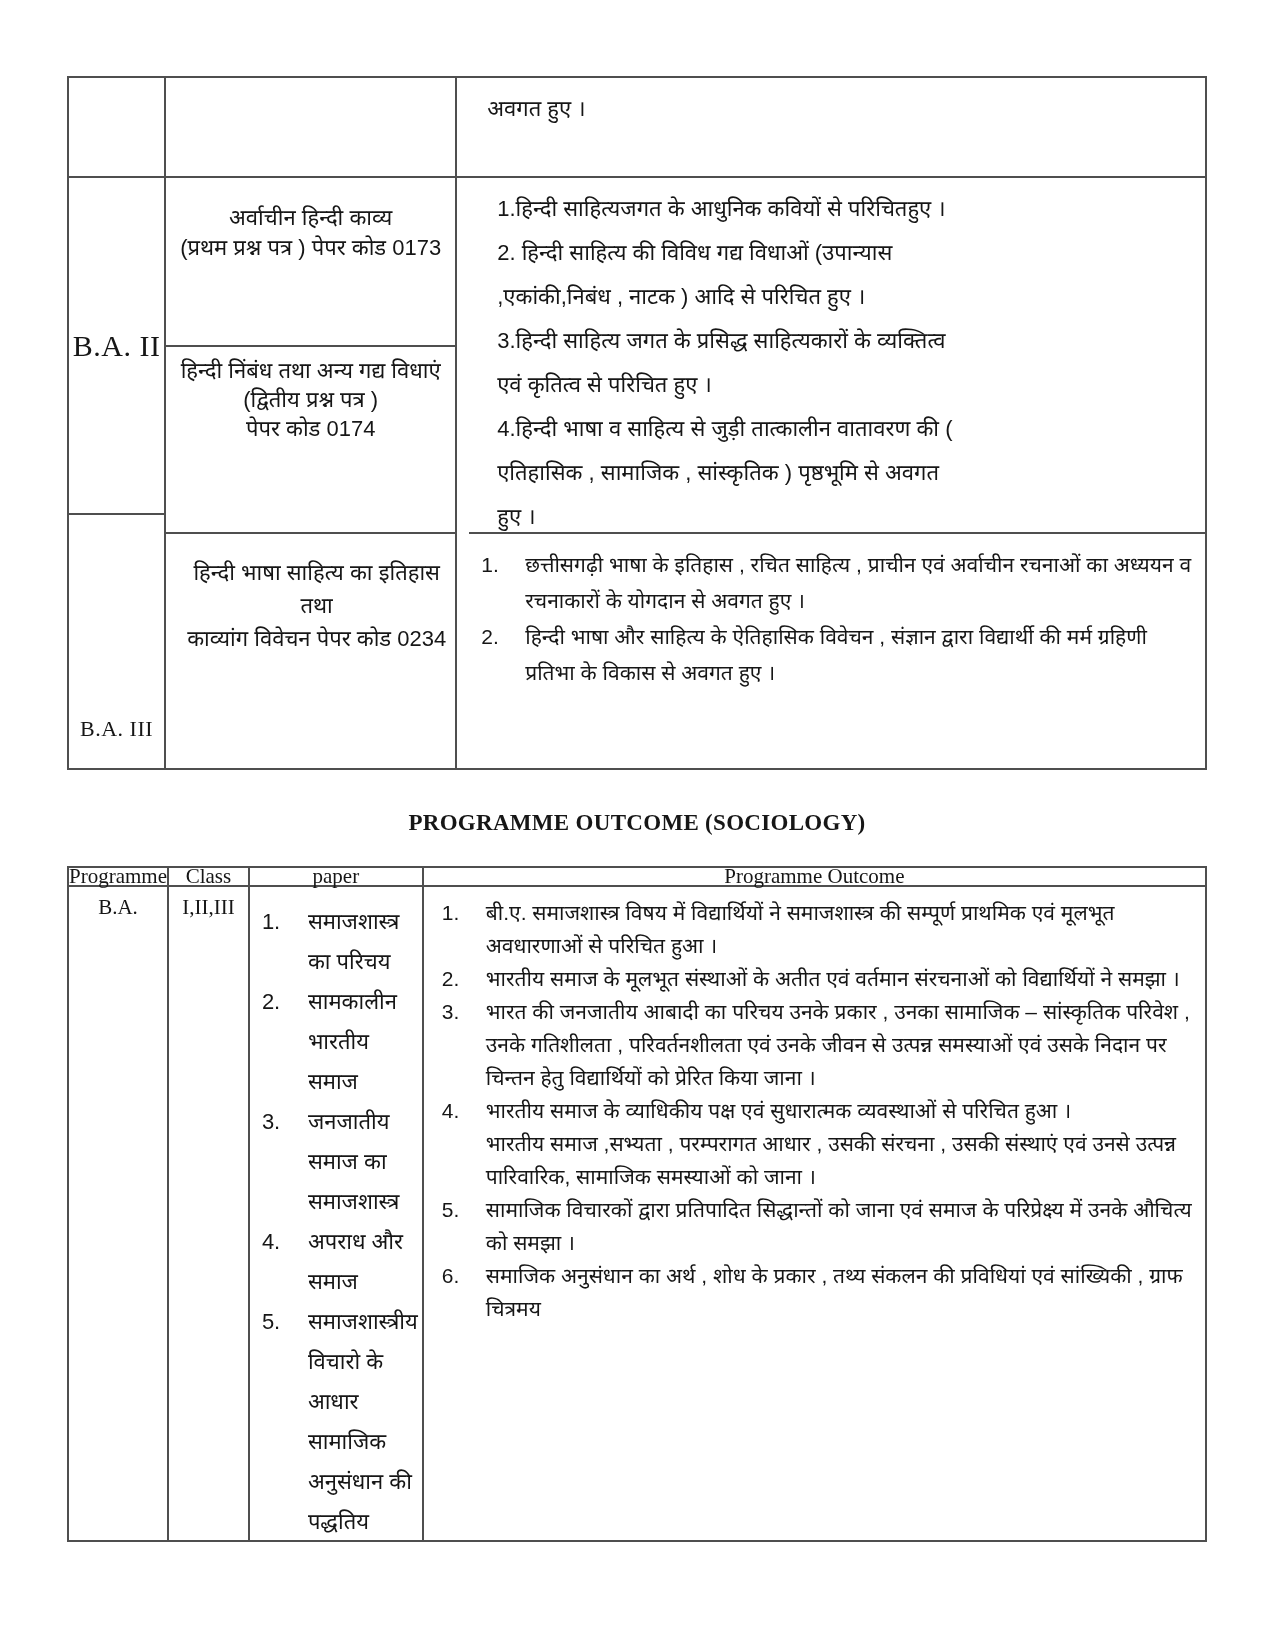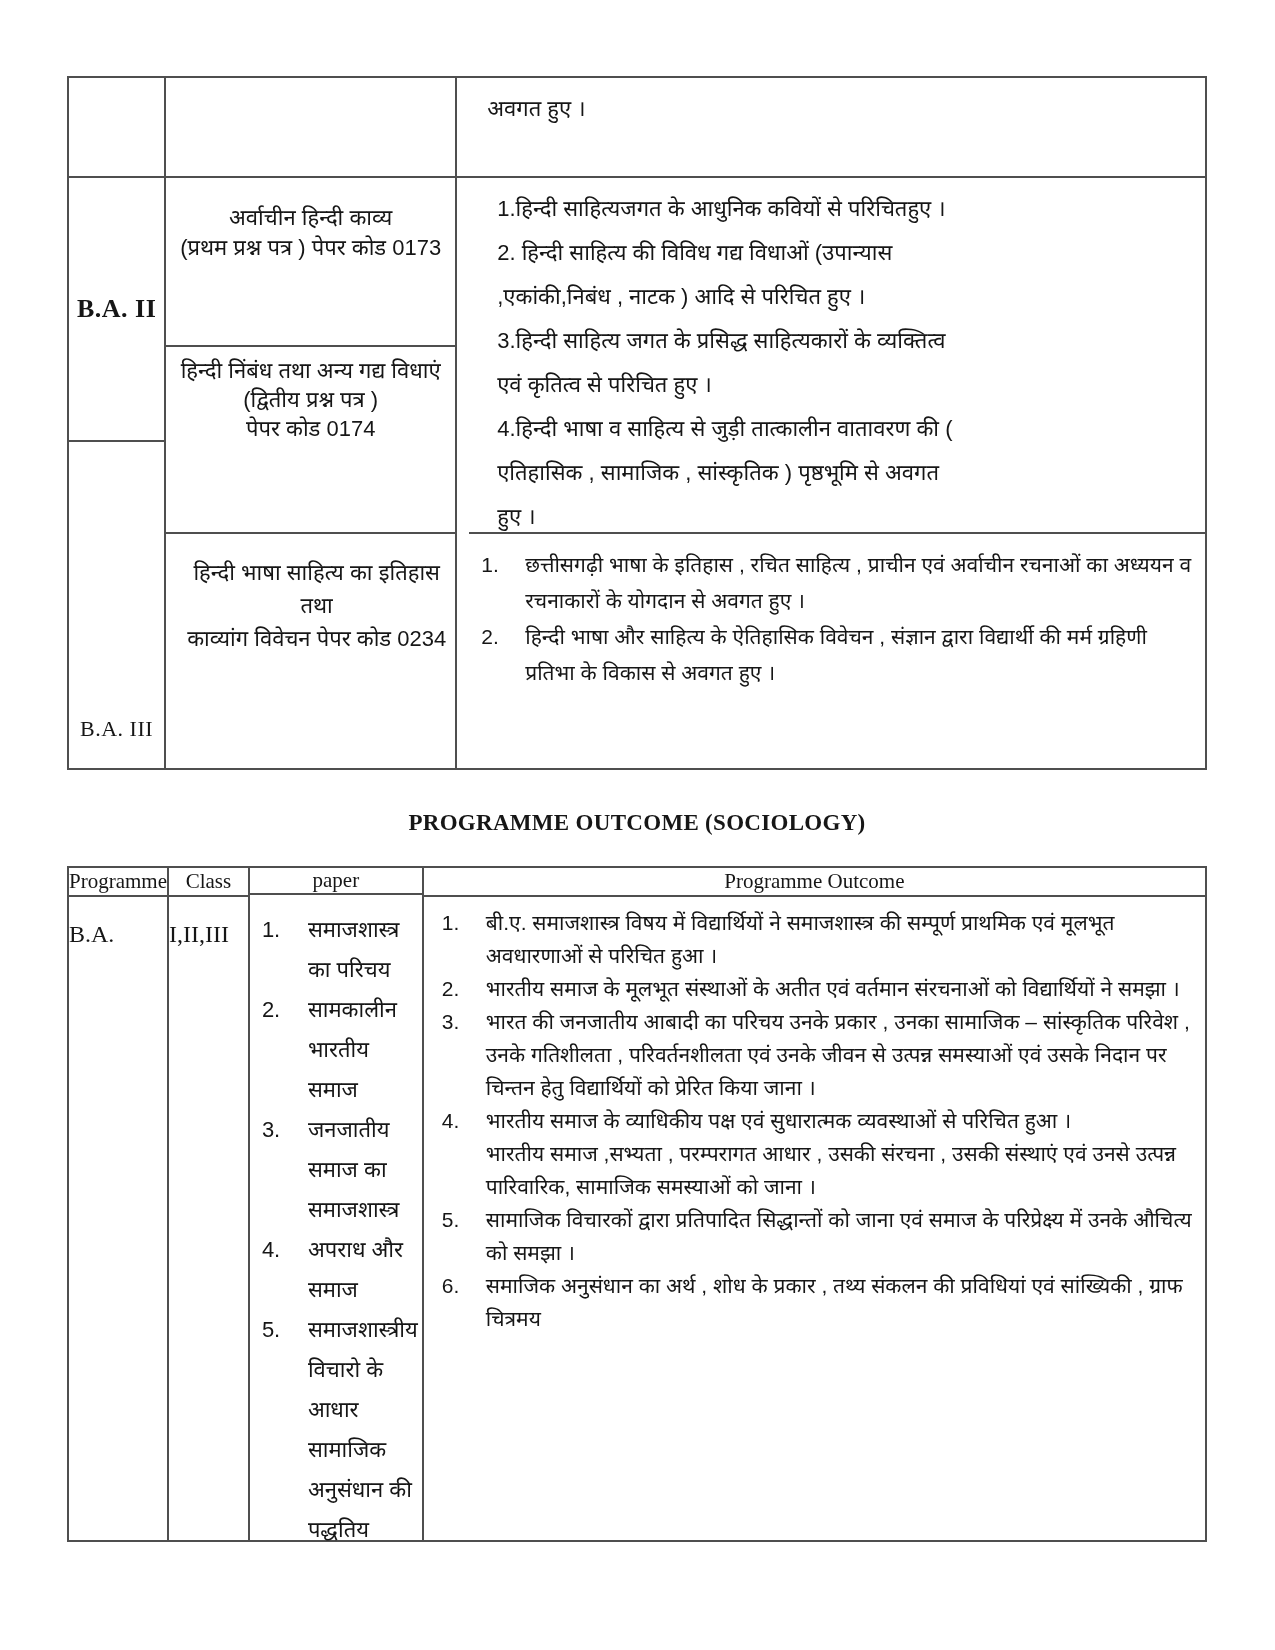--- a/index.html
+++ b/index.html
@@ -21,8 +21,8 @@
   .t1 .c2{width:400px;}
   .t1 .c3{flex:1 1 auto;border-radius:17px;}
   .t1 .c1a{height:100px;}
-  .t1 .c1b{height:264px;display:flex;align-items:center;justify-content:center;
-           font-size:26px;letter-spacing:.5px;font-weight:bold;}
+  .t1 .c1b{height:337px;display:flex;align-items:center;justify-content:center;
+           font-size:30px;letter-spacing:.5px;}
   .t1 .c1c{display:flex;align-items:flex-end;justify-content:center;padding-bottom:26px;
            font-size:22px;letter-spacing:.5px;}
   .t1 .c2a{height:100px;}

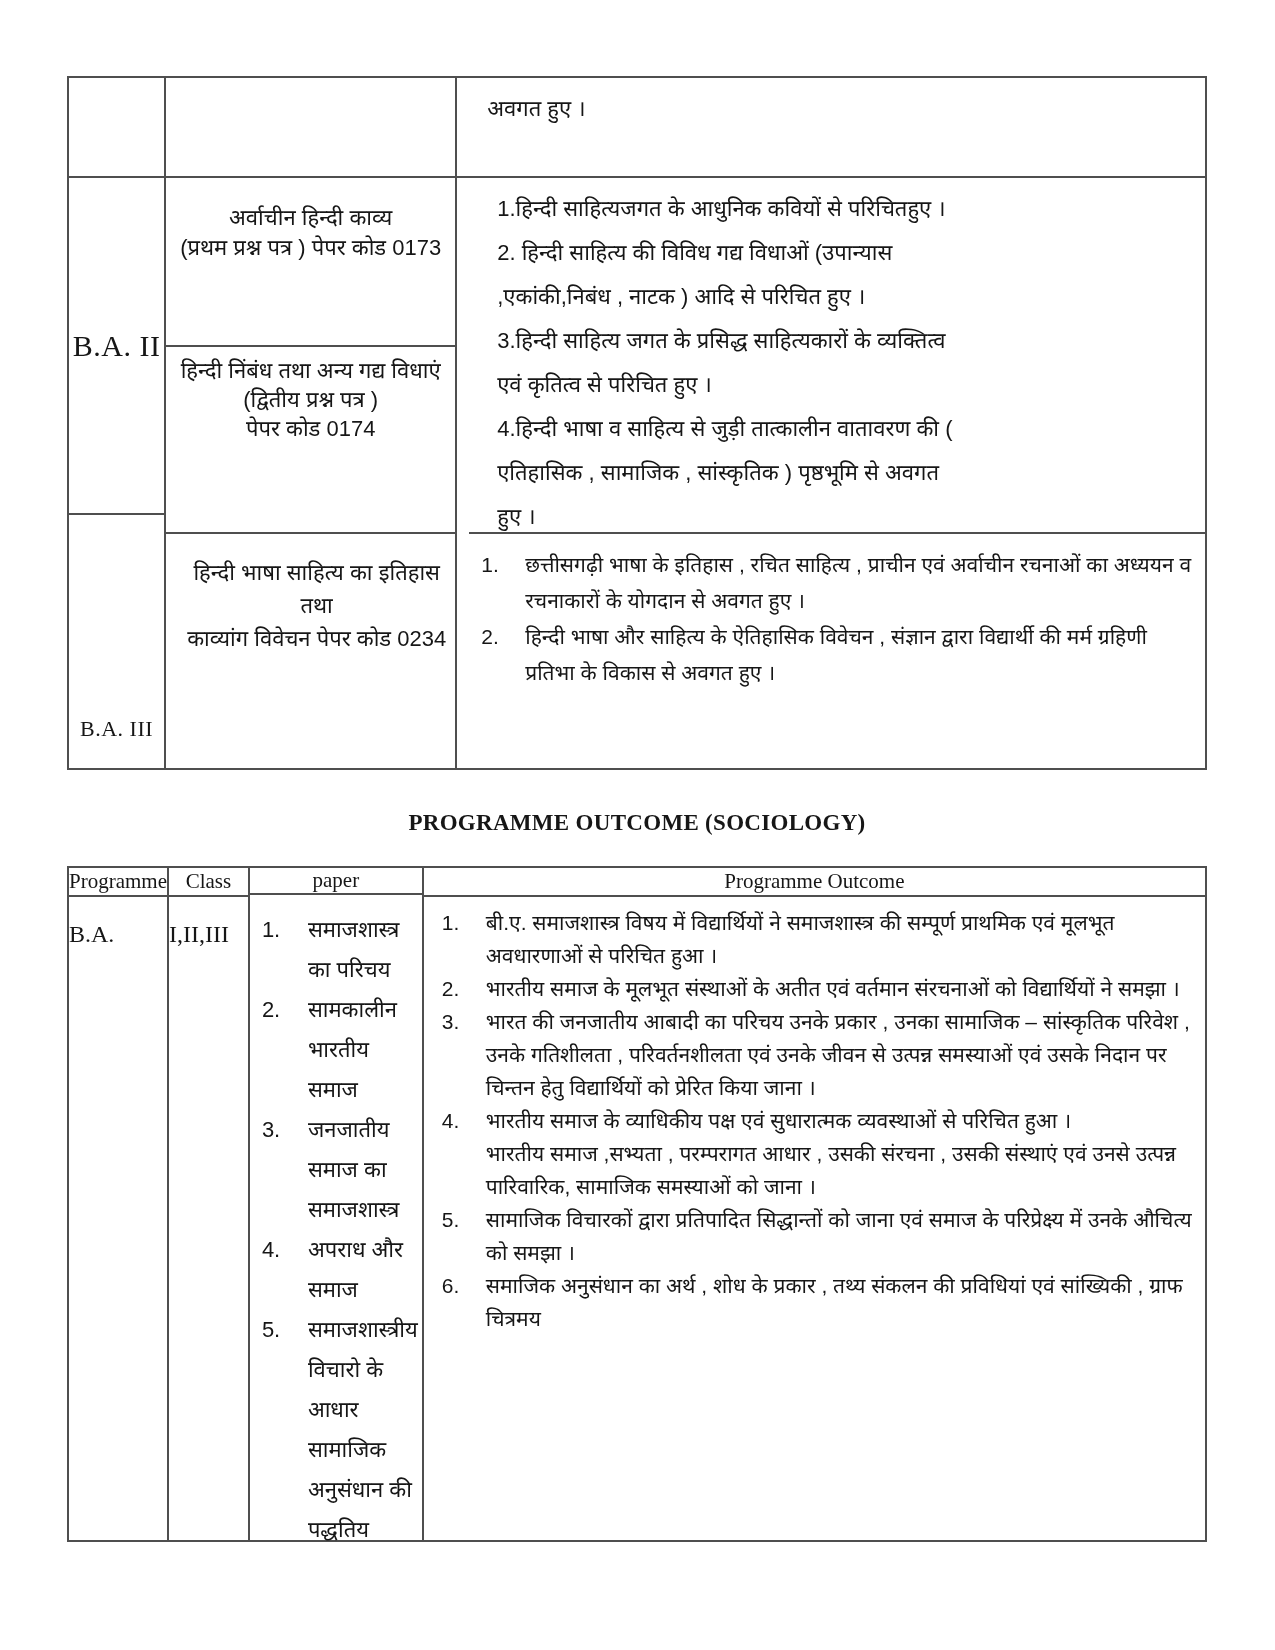--- a/index.html
+++ b/index.html
@@ -44,7 +44,7 @@
   .t2 .s2{width:183px;}
   .t2 .s3{width:245px;}
   .t2 .s4{flex:1 1 auto;}
-  .t2 .hcell{height:29px;display:flex;align-items:center;justify-content:center;
+  .t2 .hcell{height:19px;display:flex;align-items:center;justify-content:center;
              font-size:21px;}
   .t2 .bcell{padding-top:24px;text-align:left;font-size:24px;}
   .t2 .plist{padding:15px 4px 0 12px;font-size:22px;line-height:40px;text-align:left;}

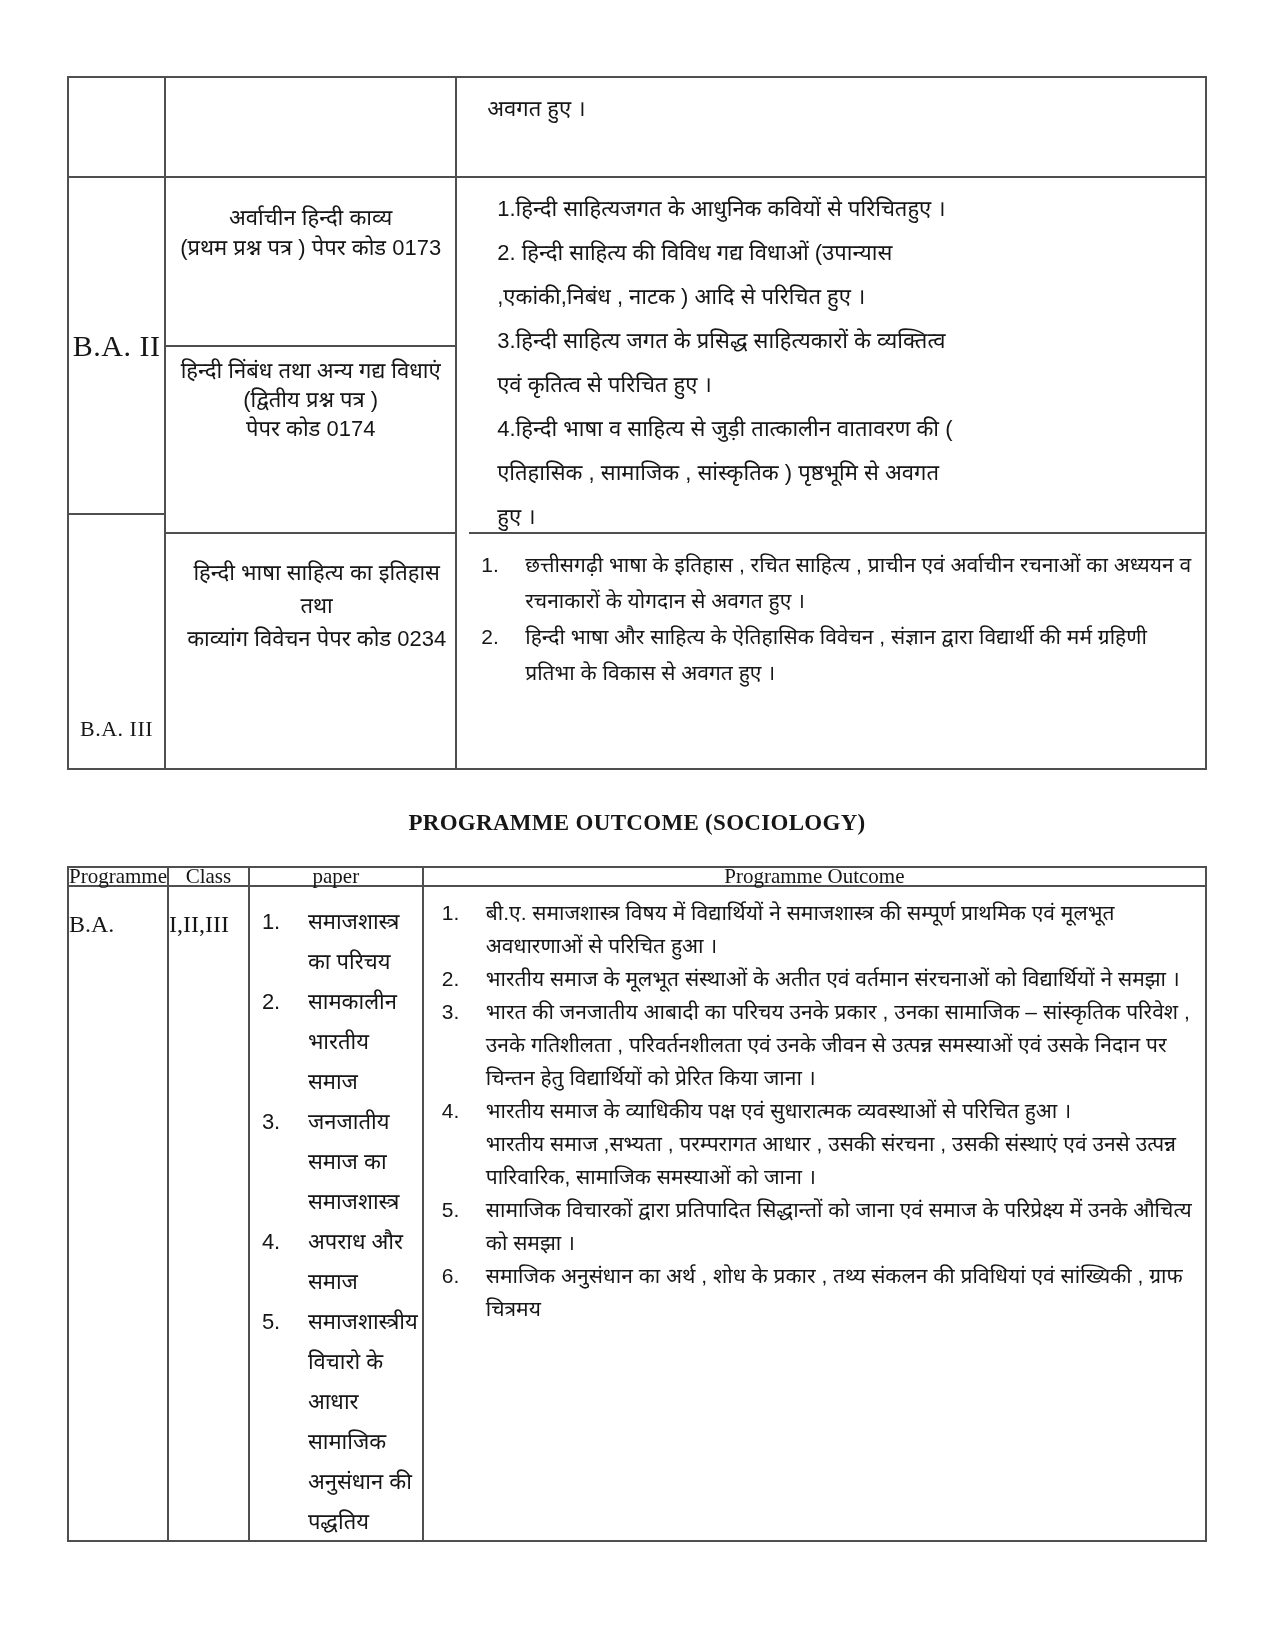--- a/index.html
+++ b/index.html
@@ -46,7 +46,7 @@
   .t2 .s4{flex:1 1 auto;}
   .t2 .hcell{height:19px;display:flex;align-items:center;justify-content:center;
              font-size:21px;}
-  .t2 .bcell{padding-top:24px;text-align:left;font-size:24px;}
+  .t2 .bcell{padding-top:8px;text-align:center;font-size:21px;}
   .t2 .plist{padding:15px 4px 0 12px;font-size:22px;line-height:40px;text-align:left;}
   .t2 .olist{padding:9px 4px 0 18px;font-size:21px;line-height:33px;text-align:left;}
 

